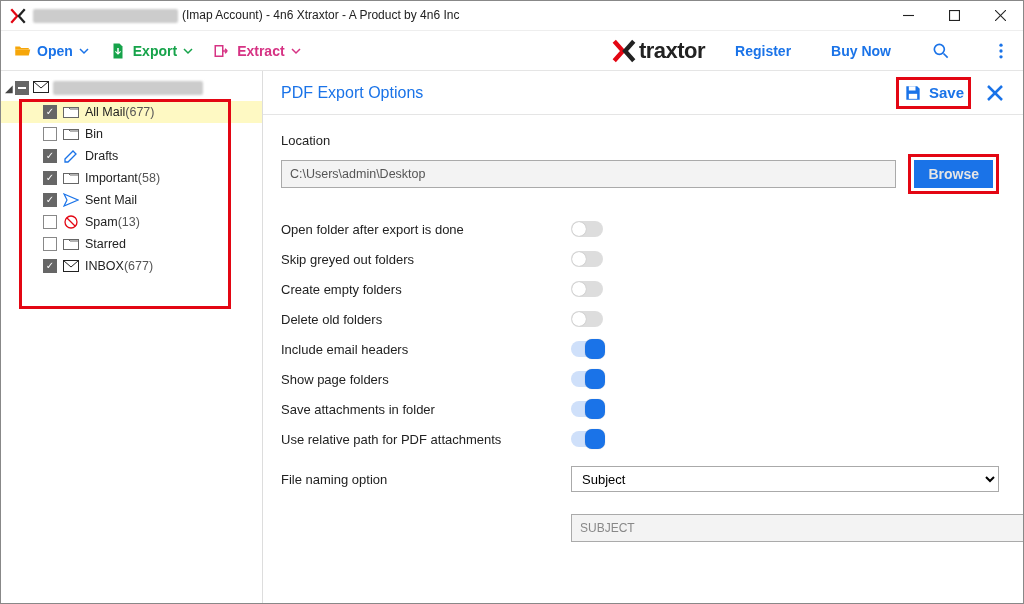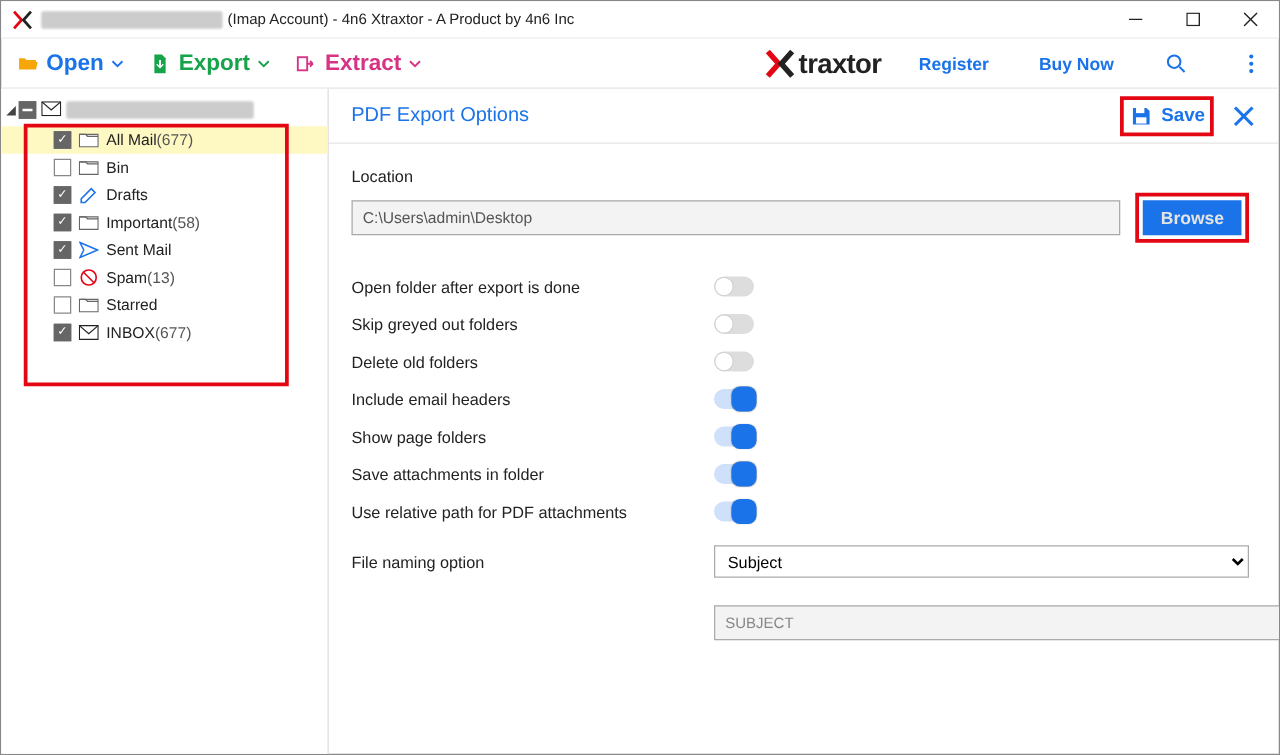--- a/index.html
+++ b/index.html
@@ -14,7 +14,7 @@
 .winbtn { width:46px; height:30px; display:flex; align-items:center; justify-content:center; color:#222; }
 .winbtn svg { width:11px; height:11px; }
 .toolbar { height:40px; display:flex; align-items:center; padding:0 12px; border-bottom:1px solid #e5e5e5; }
-.toolbtn { display:flex; align-items:center; margin-right:20px; color:#1a73e8; font-weight:600; font-size:18px; cursor:pointer; }
+.toolbtn { display:flex; align-items:center; margin-right:20px; color:#1a73e8; font-weight:600; font-size:14px; cursor:pointer; }
 .toolbtn .ticon { margin-right:6px; display:flex; }
 .toolbtn .caret { margin-left:6px; display:flex; }
 .toolbtn.o { color:#1a73e8; }

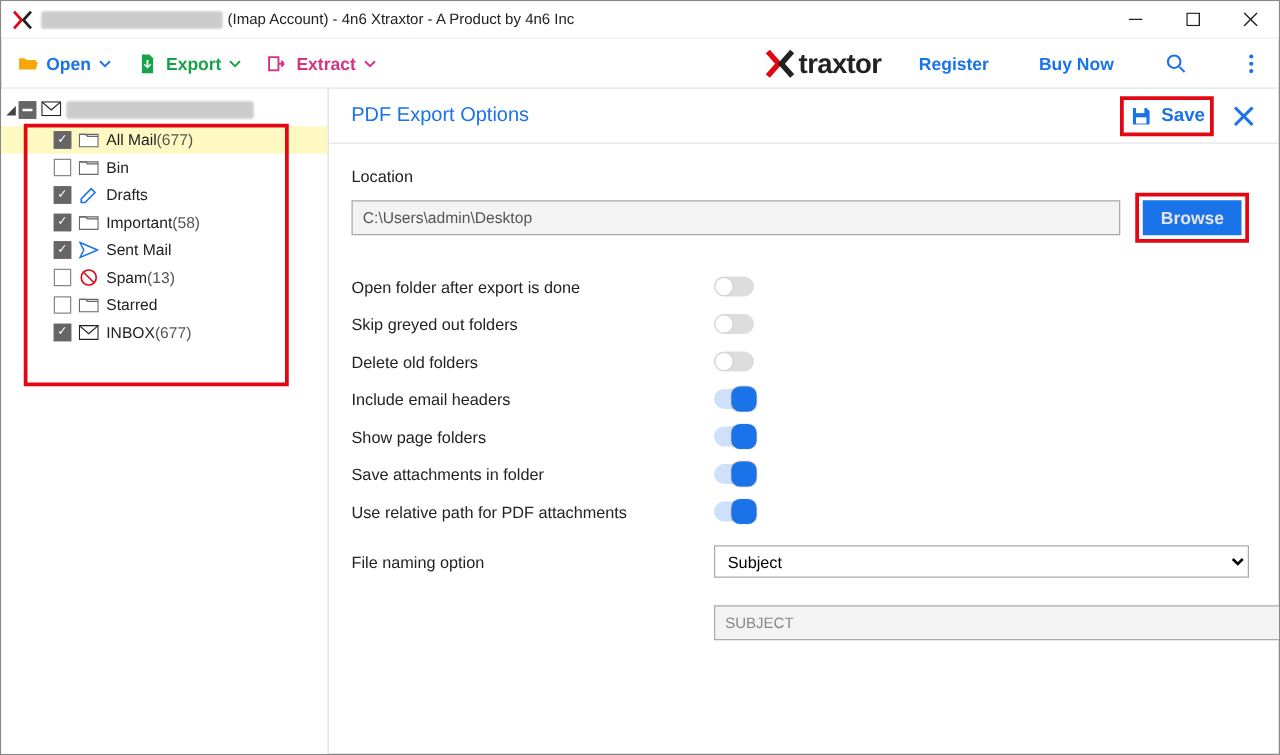--- a/index.html
+++ b/index.html
@@ -317,6 +317,12 @@
               </div>
             </div>
             <div class="opt-row">
+              <div class="opt-label">Create empty folders</div>
+              <div class="toggle ">
+                <div class="knob"></div>
+              </div>
+            </div>
+            <div class="opt-row">
               <div class="opt-label">Delete old folders</div>
               <div class="toggle ">
                 <div class="knob"></div>

